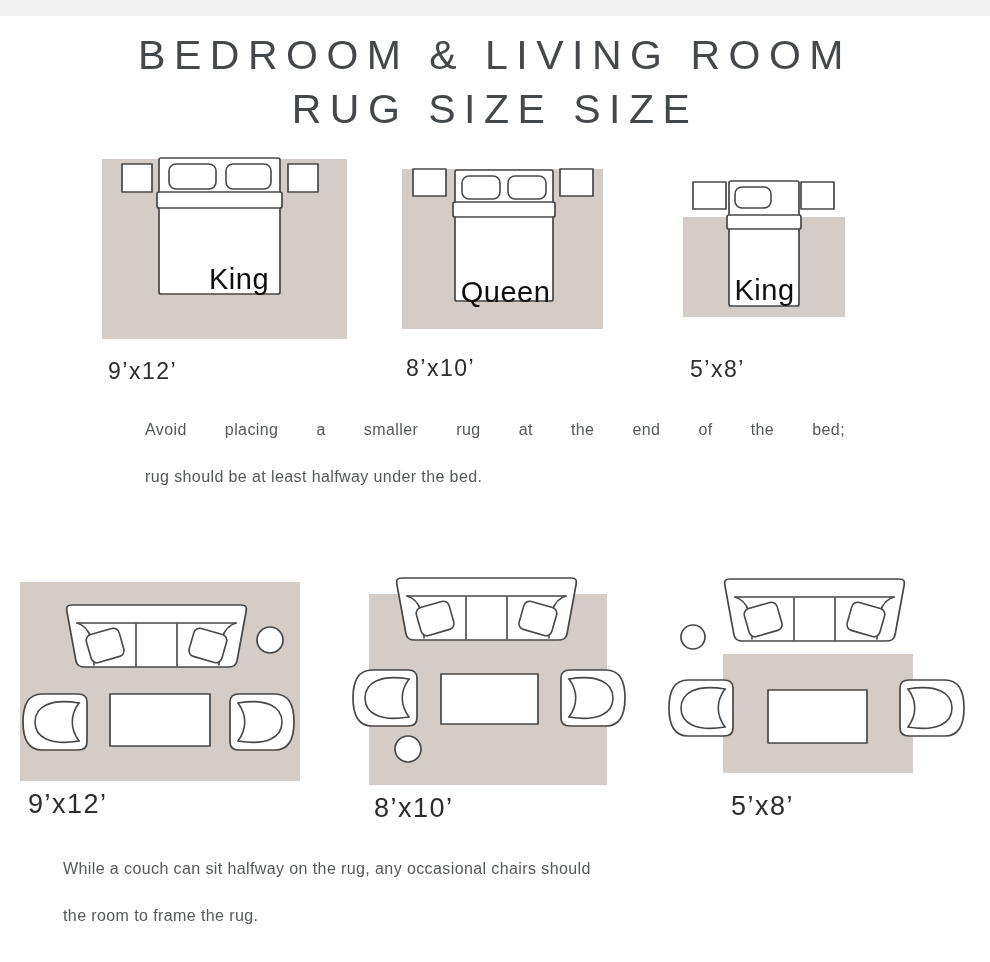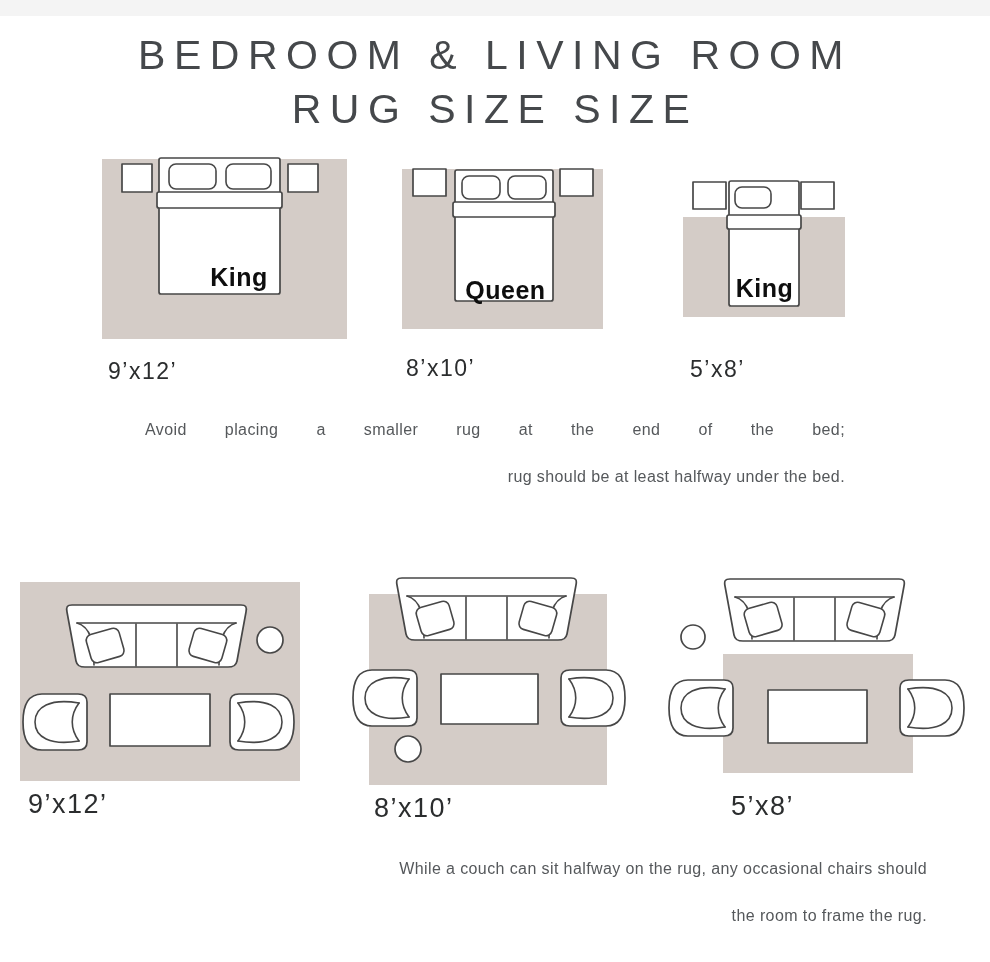--- a/index.html
+++ b/index.html
@@ -22,7 +22,7 @@
   .pl{fill:#ffffff;stroke:var(--outline);stroke-width:1.6;stroke-linejoin:round;}
   .ln{fill:none;stroke:var(--outline);stroke-width:1.6;stroke-linecap:round;}
   .bed-label{
-    position:absolute;color:var(--bed_label);font-weight:700;font-size:25px;
+    position:absolute;color:var(--bed_label);font-weight:400;font-size:29px;
     text-align:center;letter-spacing:0.5px;
   }
   .size-label{

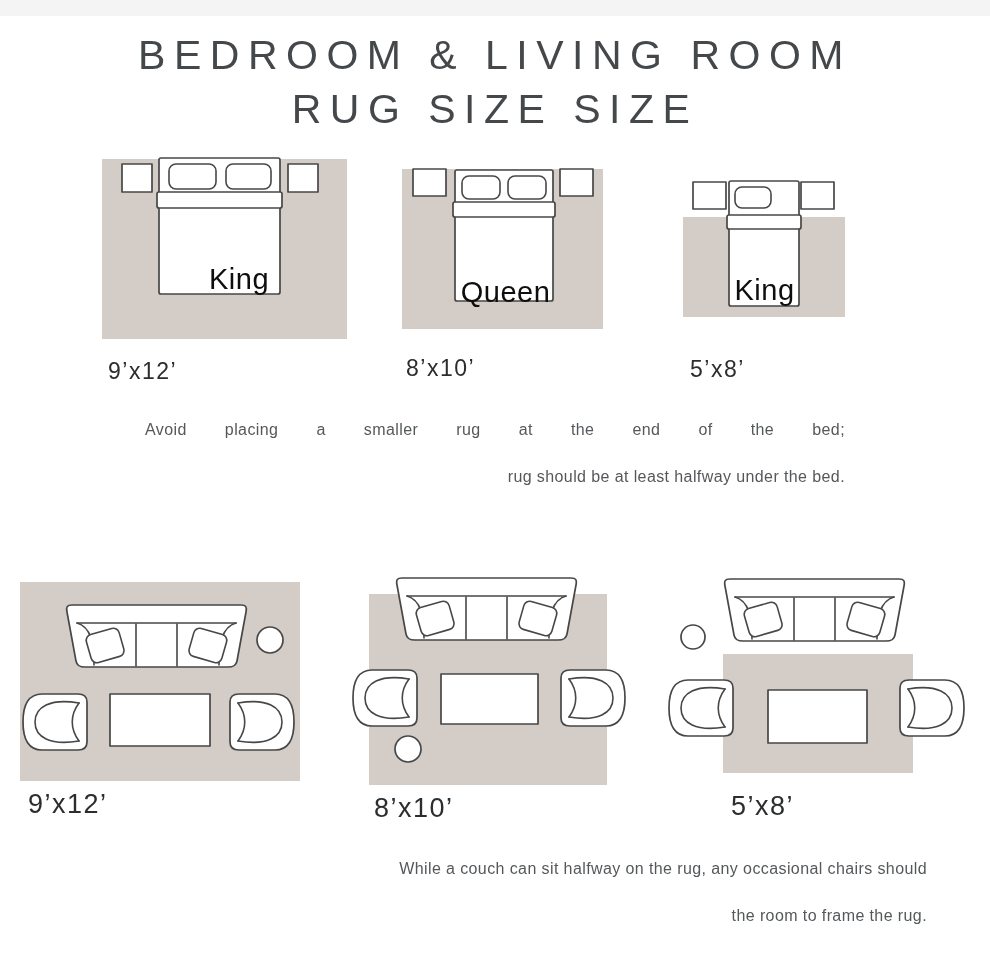--- a/index.html
+++ b/index.html
@@ -34,7 +34,7 @@
     letter-spacing:0.4px;
   }
   .note .stretch{text-align:justify;text-align-last:justify;}
-  .note .centered{text-align:right;}
+  .note .centered{text-align:left;}
 </style>
 </head>
 <body>

